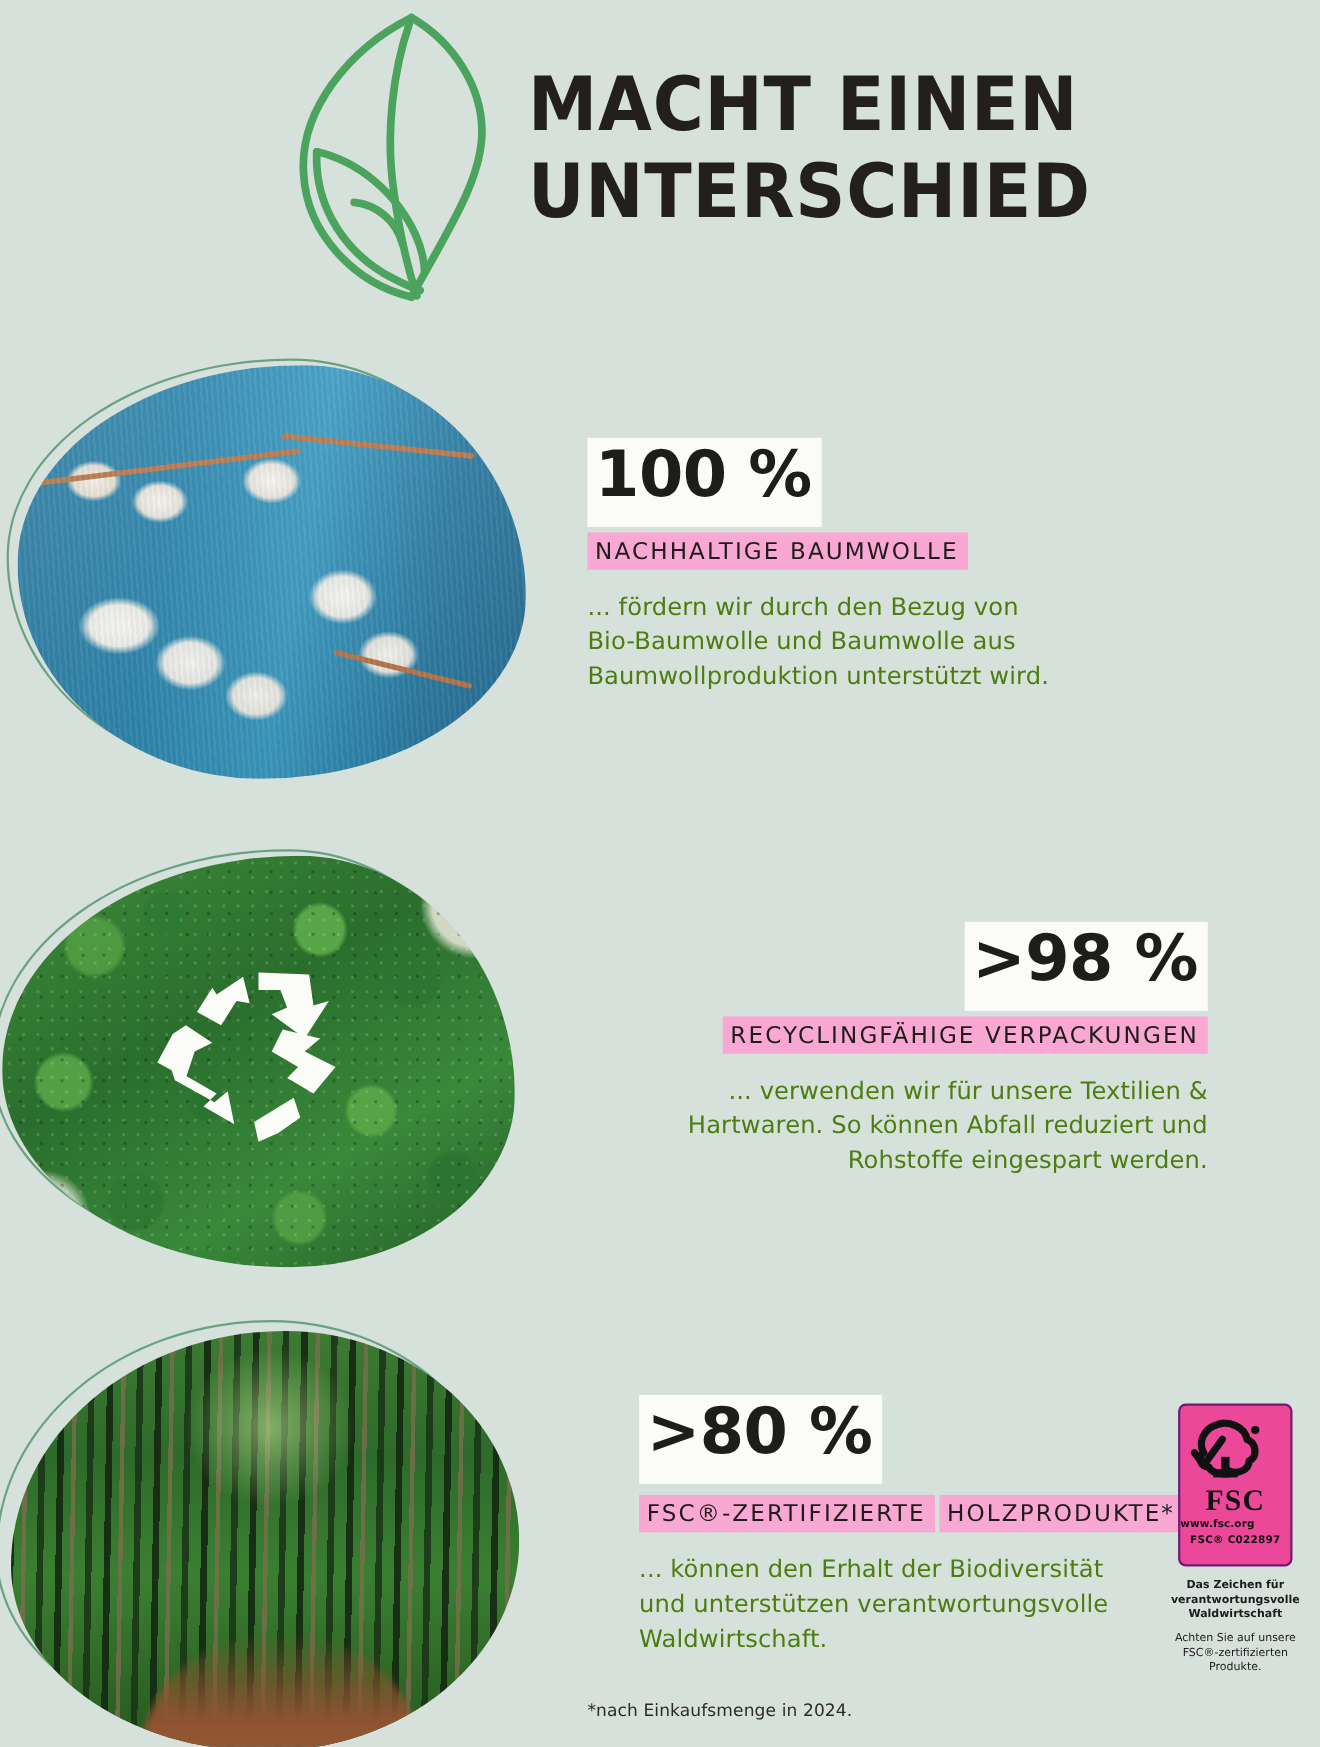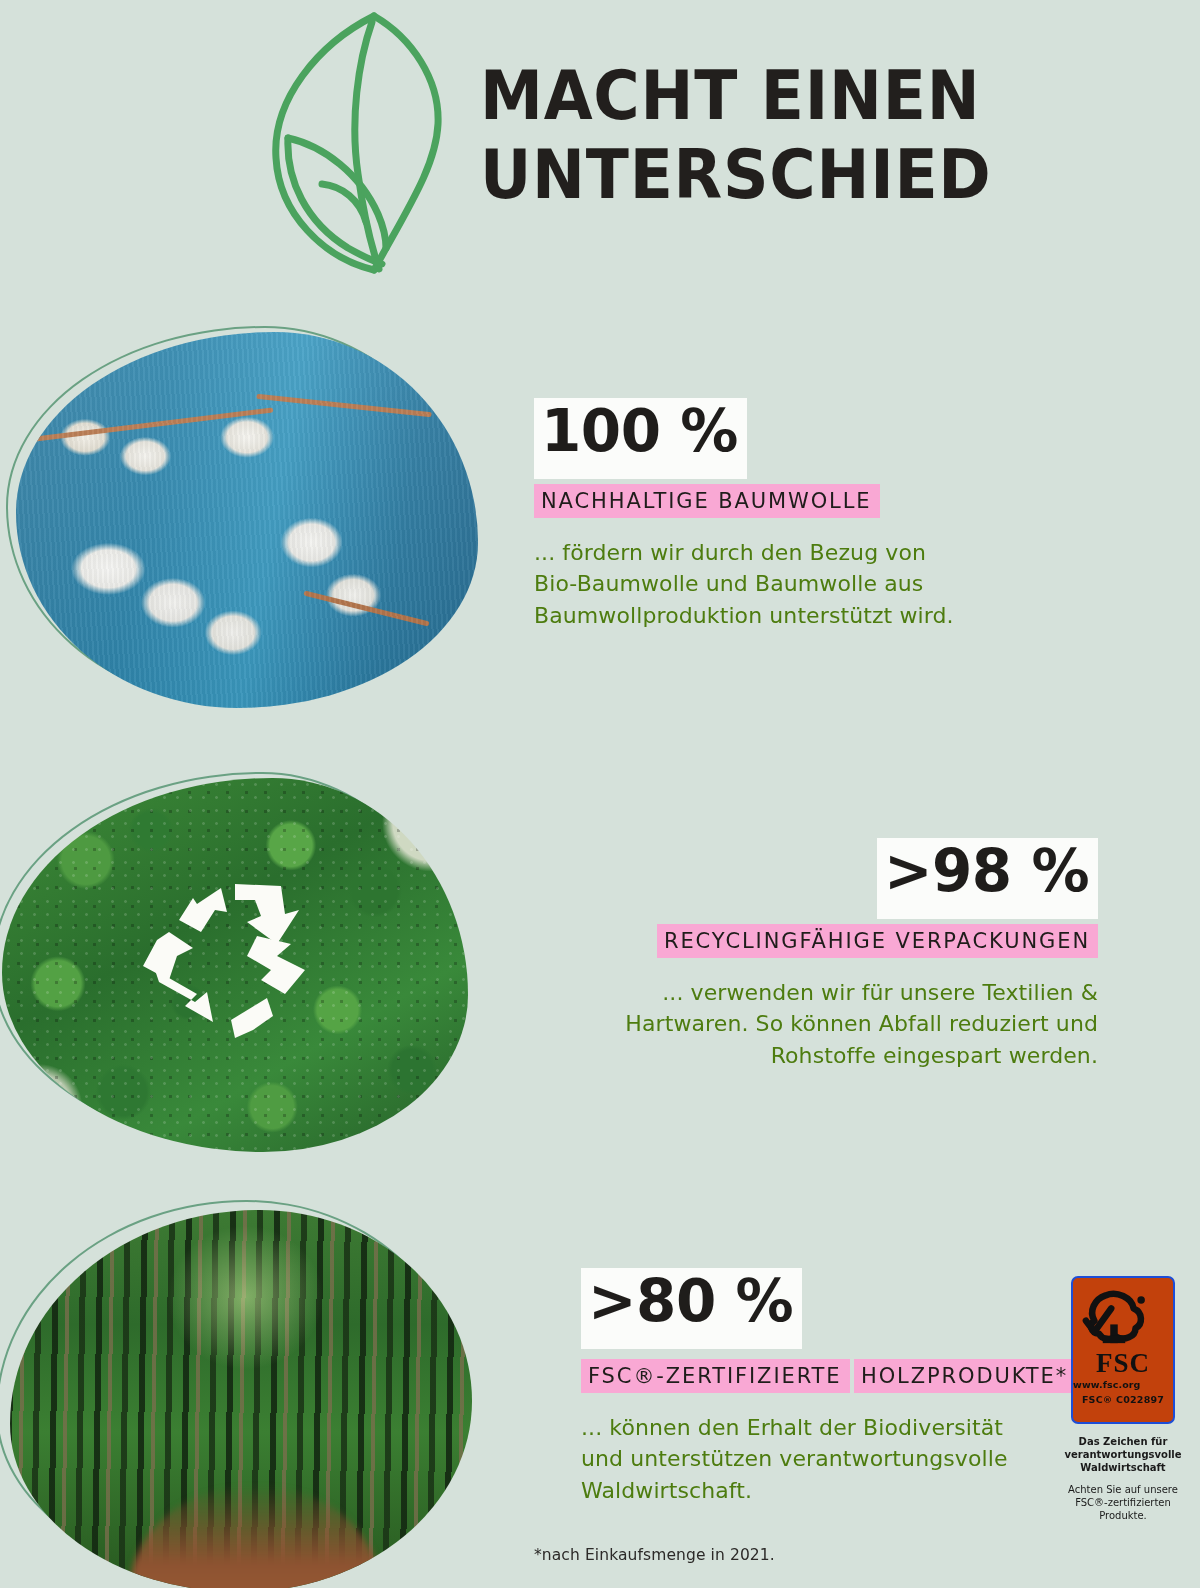--- a/index.html
+++ b/index.html
@@ -231,8 +231,8 @@
   .fsc-card {
     width: 104px;
     height: 148px;
-    background: #c2410c;
-    border: 2px solid #1d4ed8;
+    background: #ec4899;
+    border: 2px solid #701a75;
     border-radius: 7px;
     margin: 0 auto;
     position: relative;

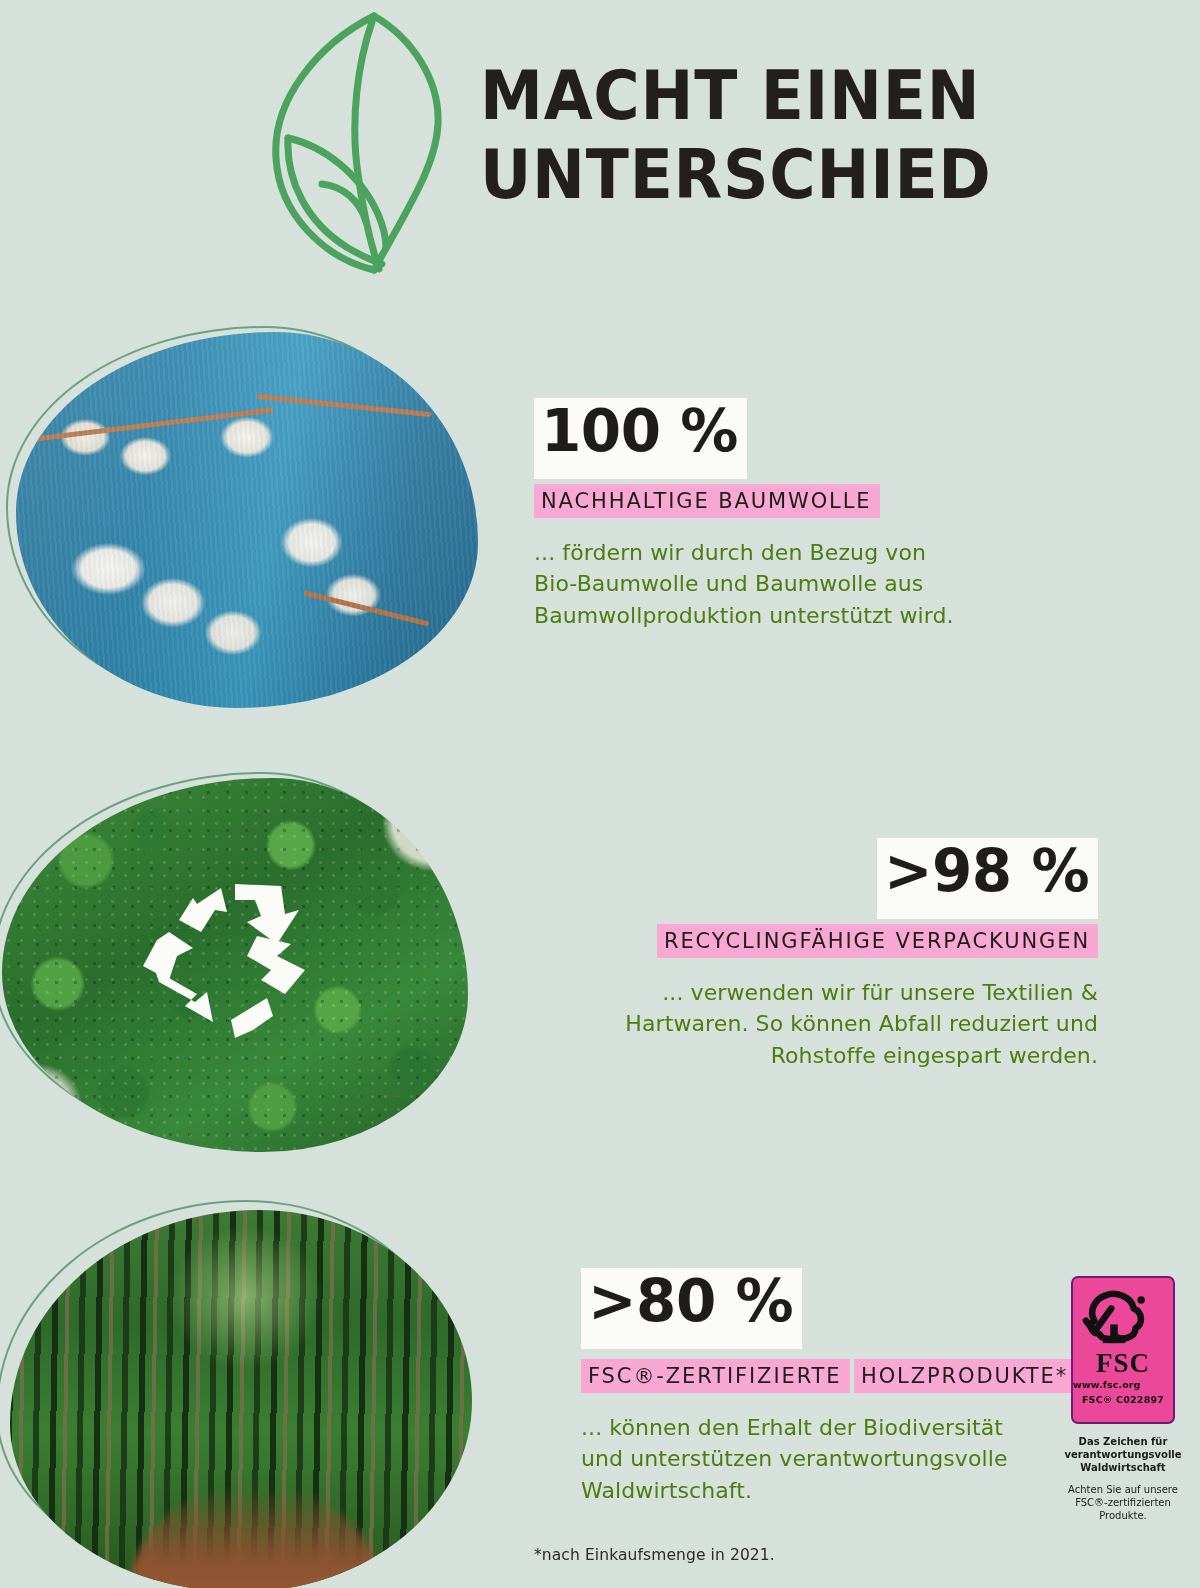--- a/index.html
+++ b/index.html
@@ -390,7 +390,7 @@
   </div>
 </div>
 
-<div class="footnote">*nach Einkaufsmenge in 2021.</div>
+<div class="footnote">*nach Einkaufsmenge in 2024.</div>
 
 <div class="fsc">
   <div class="fsc-card">

